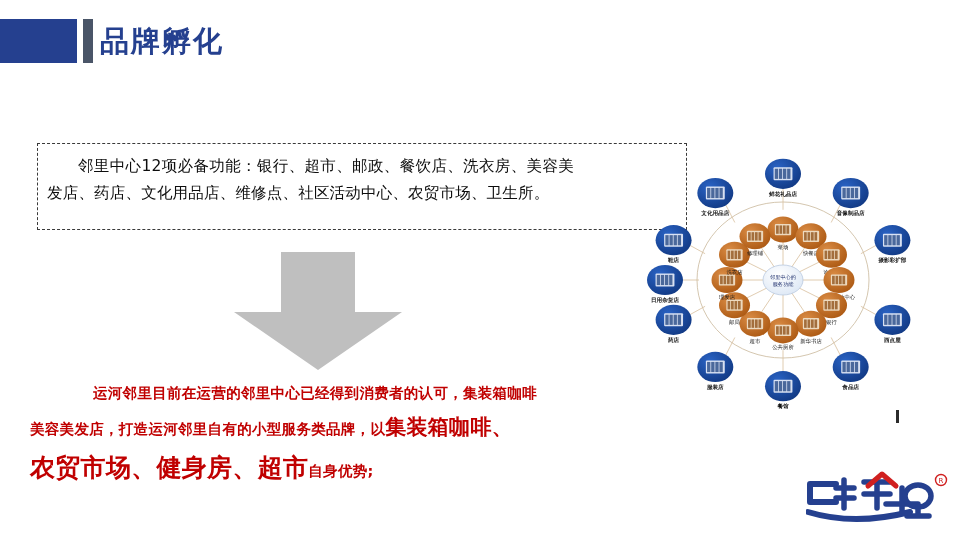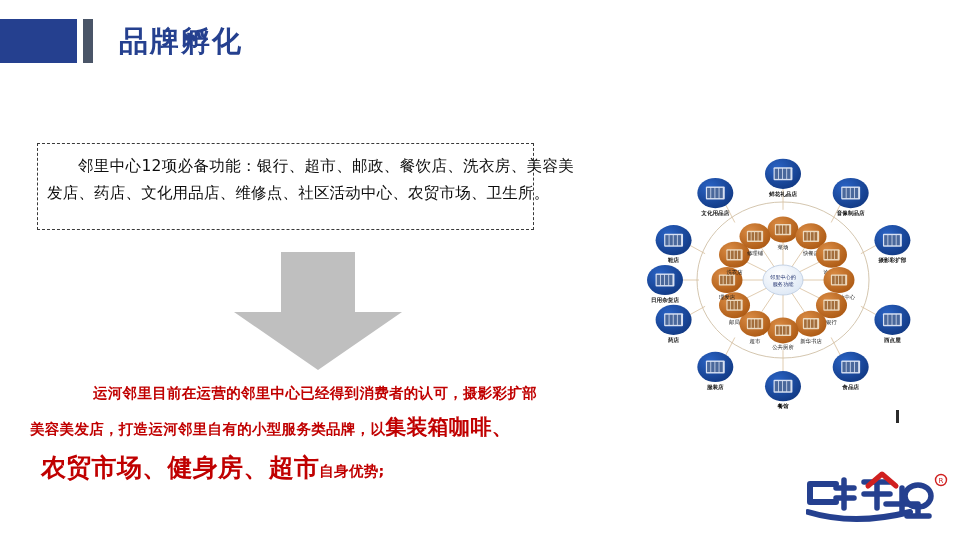--- a/index.html
+++ b/index.html
@@ -41,7 +41,7 @@
   }
   .header-title {
     position: absolute;
-    left: 119px;
+    left: 100px;
     top: 21px;
     font-size: 29px;
     font-weight: bold;

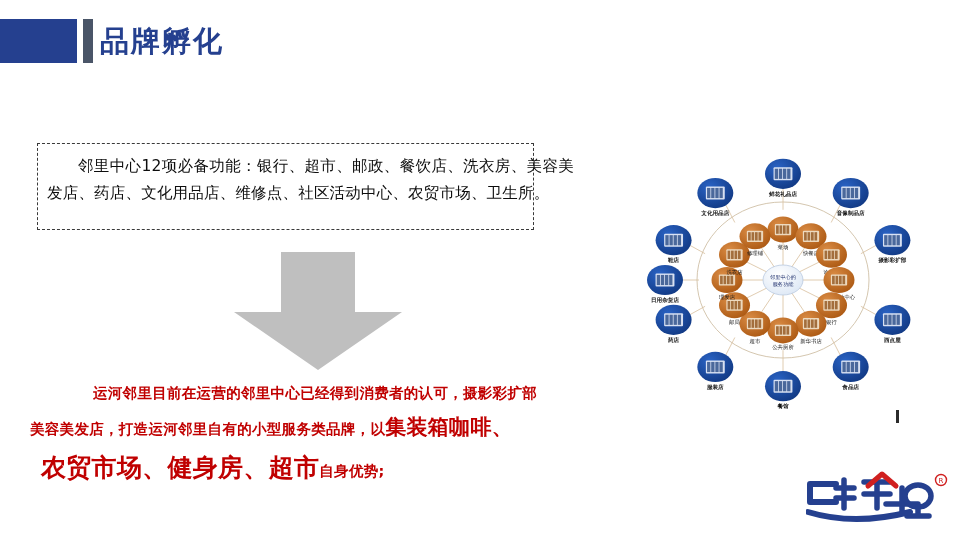--- a/index.html
+++ b/index.html
@@ -56,7 +56,7 @@
     position: absolute;
     left: 37px;
     top: 143px;
-    width: 497px;
+    width: 650px;
     height: 87px;
     border: 1px dashed #3a3a3a;
     box-sizing: border-box;

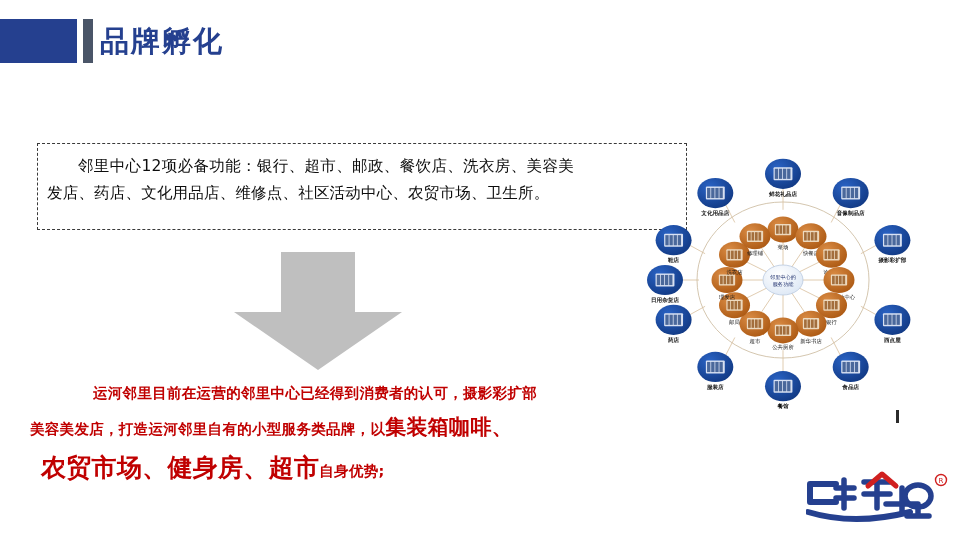--- a/index.html
+++ b/index.html
@@ -195,7 +195,7 @@
   </div>
 
   <div class="red-block">
-    <div class="red-line red-line-1">运河邻里目前在运营的邻里中心已经得到消费者的认可，摄影彩扩部</div>
+    <div class="red-line red-line-1">运河邻里目前在运营的邻里中心已经得到消费者的认可，集装箱咖啡</div>
     <div class="red-line red-line-2">
       <span>美容美发店，打造运河邻里自有的小型服务类品牌，以</span><span class="em-big">集装箱咖啡、</span>
     </div>

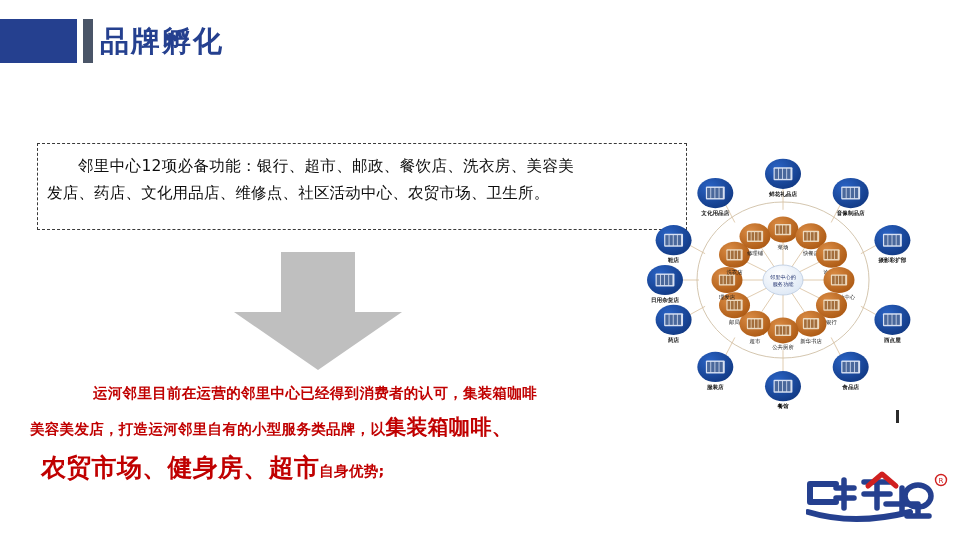--- a/index.html
+++ b/index.html
@@ -123,7 +123,6 @@
     font-size: 25px;
     color: #c00000;
     font-weight: bold;
-    margin-left: 11px;
   }
 
   

